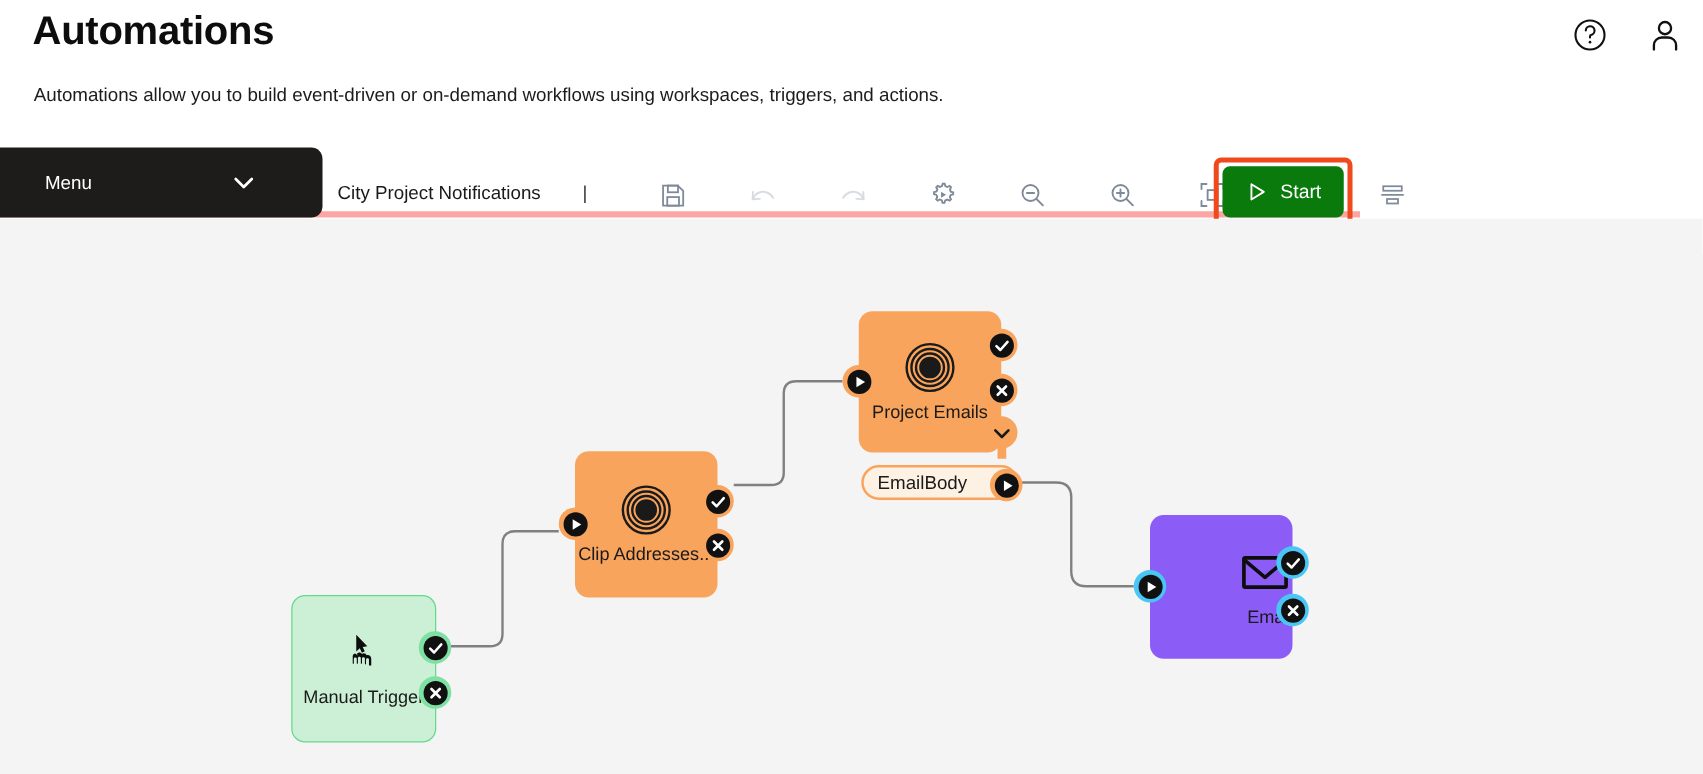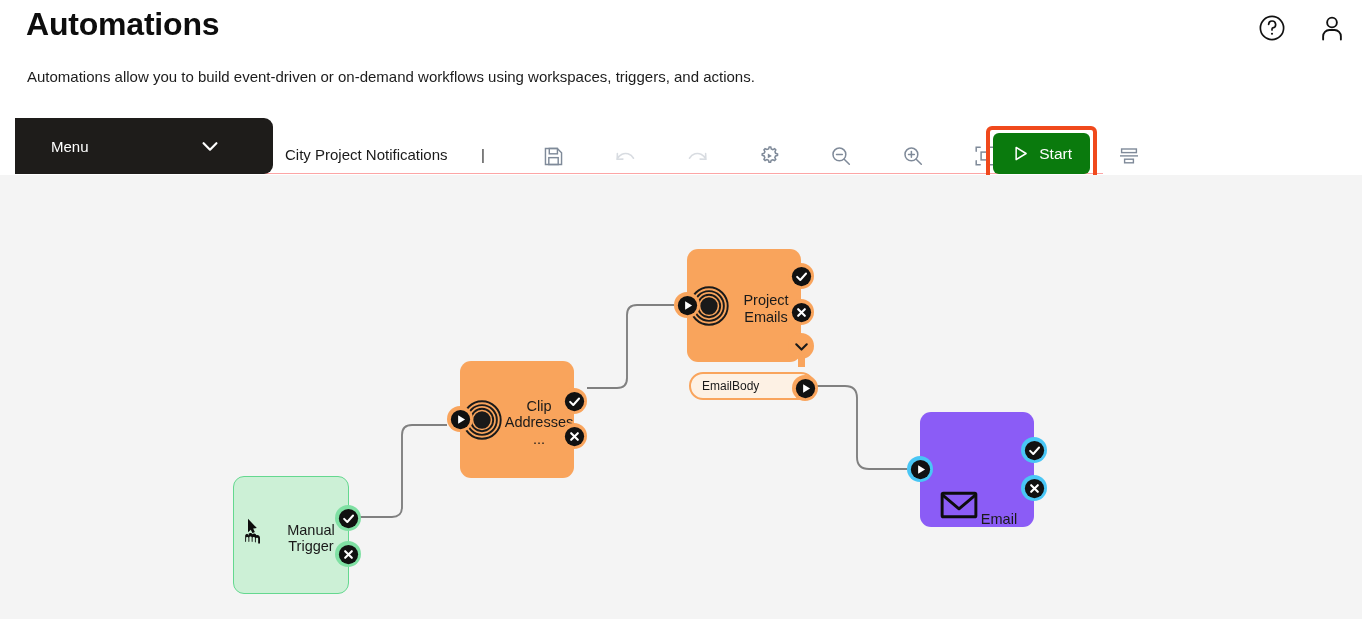--- a/index.html
+++ b/index.html
@@ -27,8 +27,8 @@
 
   
   .toolbar {
-    position:absolute; left:15px; top:112px; width:1088px; height:62px;
-    background:#ffffff; border-bottom:1px solid #fca5a5;
+    position:absolute; left:0; top:112px; width:1088px; height:62px;
+    background:#ffffff; border-bottom:5px solid #fca5a5;
   }
   .menu-panel {
     position:absolute; left:0; top:6px; width:258px; height:56px;

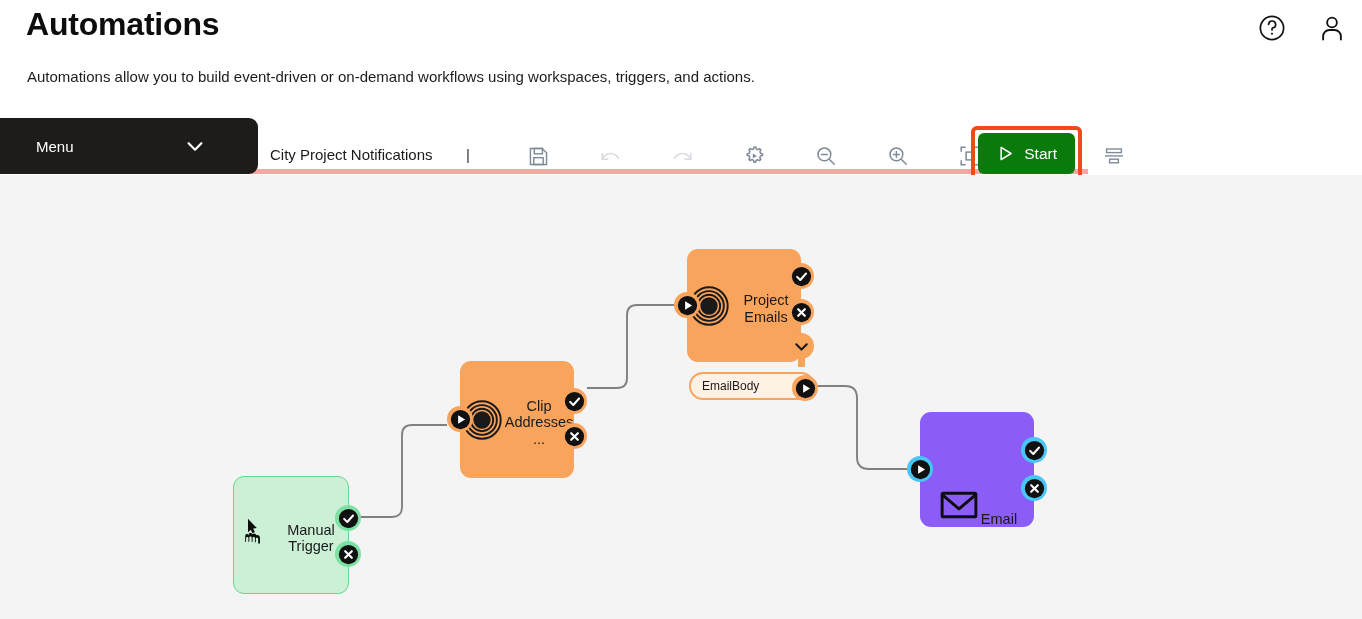--- a/index.html
+++ b/index.html
@@ -74,7 +74,7 @@
 
   .node {
     position:absolute; border-radius:11px;
-    display:flex; flex-direction:row; align-items:center; justify-content:center;
+    display:flex; flex-direction:column; align-items:center; justify-content:center;
     cursor:pointer;
   }
   .node .n-icon { display:flex; align-items:center; justify-content:center; }

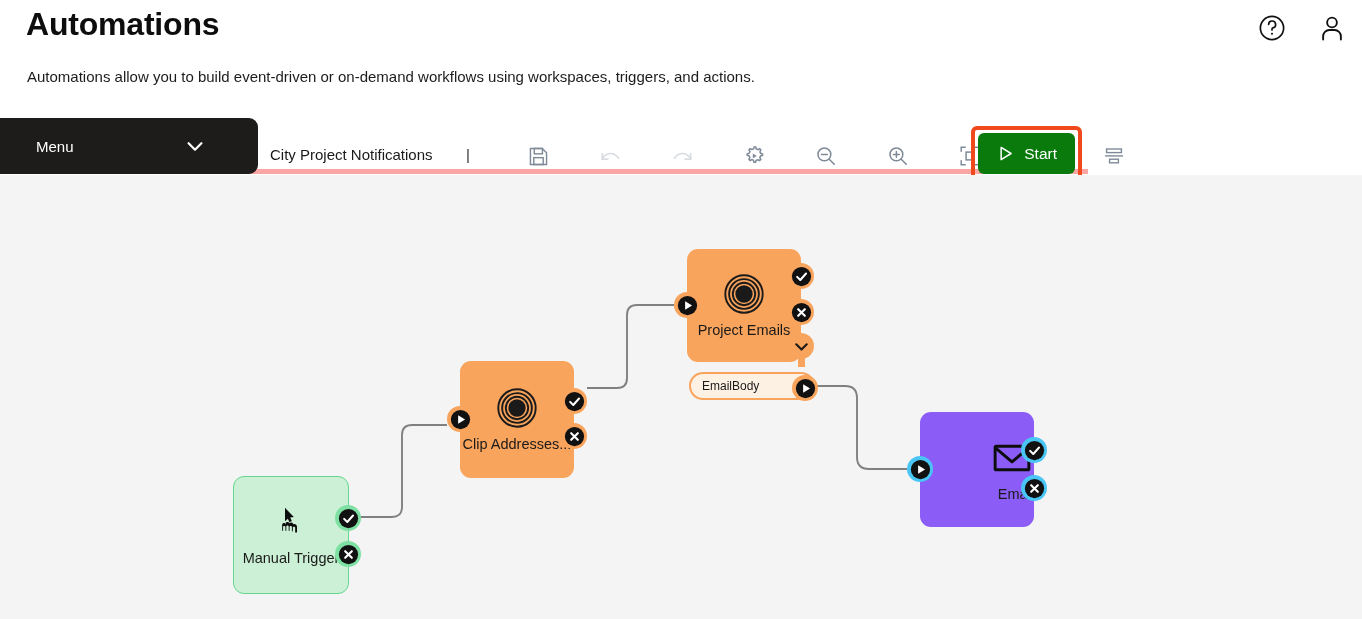--- a/index.html
+++ b/index.html
@@ -99,7 +99,7 @@
     position:absolute; height:28px; border:2px solid #f9a45c; border-radius:14px;
     background:#fdf1e4; display:flex; align-items:center; cursor:pointer;
   }
-  .sub-pill .sp-label { font-size:12px; color:#1a1a1a; margin-left:11px; padding-right:34px; }
+  .sub-pill .sp-label { font-size:15px; color:#1a1a1a; margin-left:11px; padding-right:34px; }
   .sub-stem { position:absolute; width:7px; height:9px; background:#f9a45c; }
 </style>
 </head>

